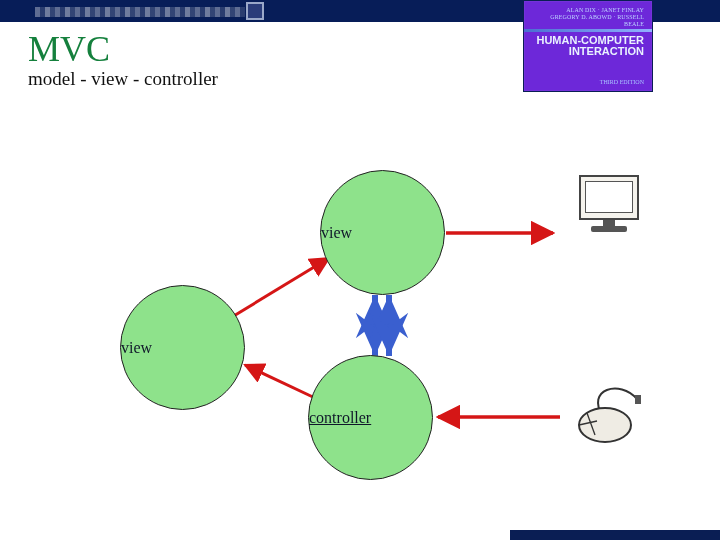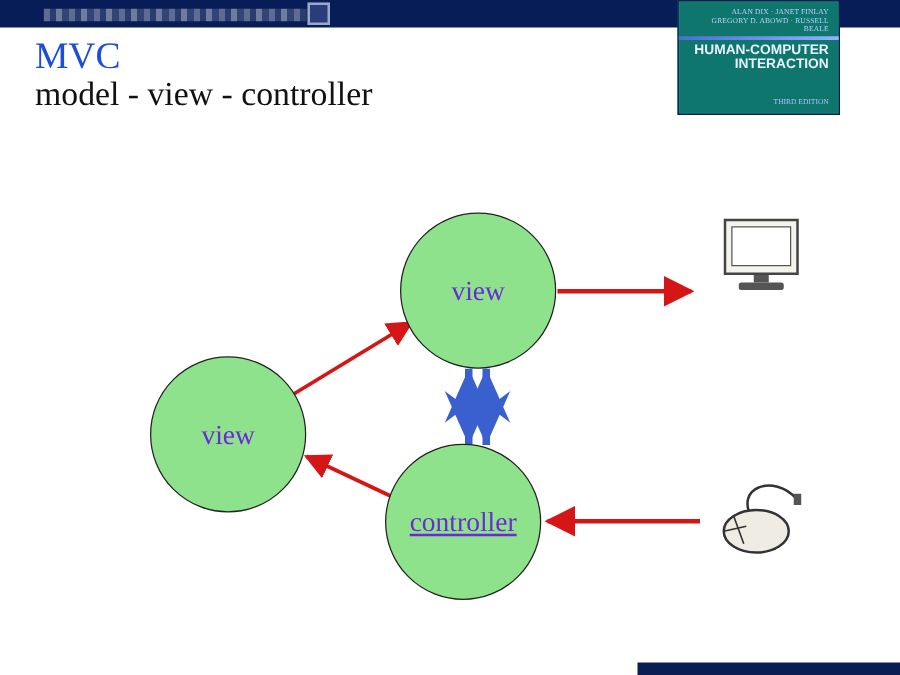--- a/index.html
+++ b/index.html
@@ -49,7 +49,7 @@
   }
   .heading .mvc {
     font-family: "Comic Sans MS", "Comic Sans", cursive;
-    font-size: 30px; color:#1d4ed8;
+    font-size: 36px; color:#15803d;
   }
   .heading .sub {
     font-family: "Comic Sans MS", "Comic Sans", cursive;

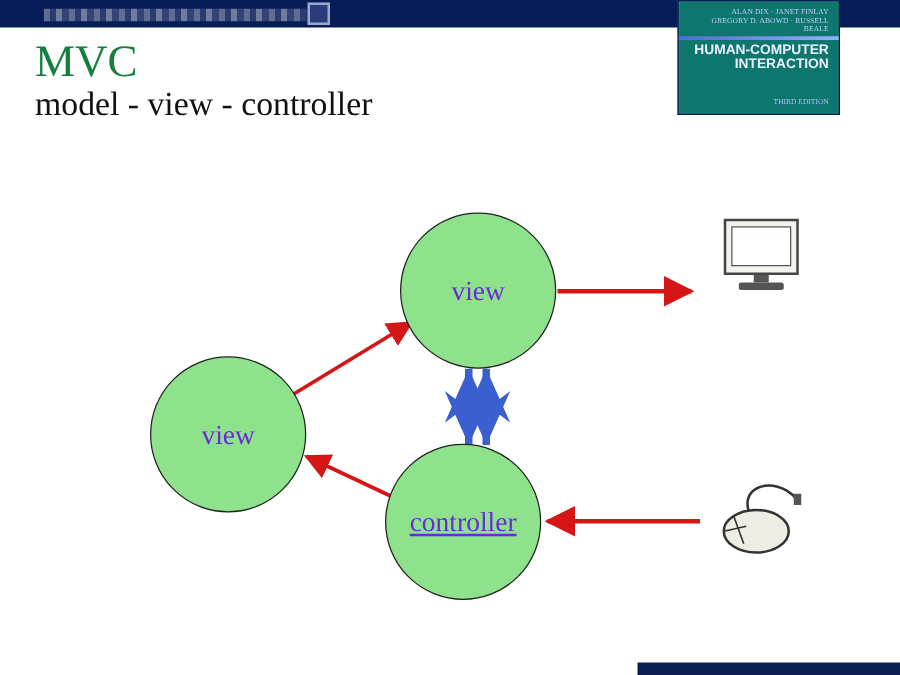--- a/index.html
+++ b/index.html
@@ -25,8 +25,8 @@
 
   
   .book-badge {
-    position: absolute; top: 0; right: 48px; width: 130px; height: 92px;
-    background: #0f766e; border: 1px solid #0a1e54;
+    position: absolute; top: 0; right: 67px; width: 130px; height: 92px;
+    background: #6d28d9; border: 1px solid #0a1e54;
     box-shadow: 0 0 0 1px rgba(255,255,255,0.05) inset;
     padding: 6px 8px; color: #cfe3ff;
   }

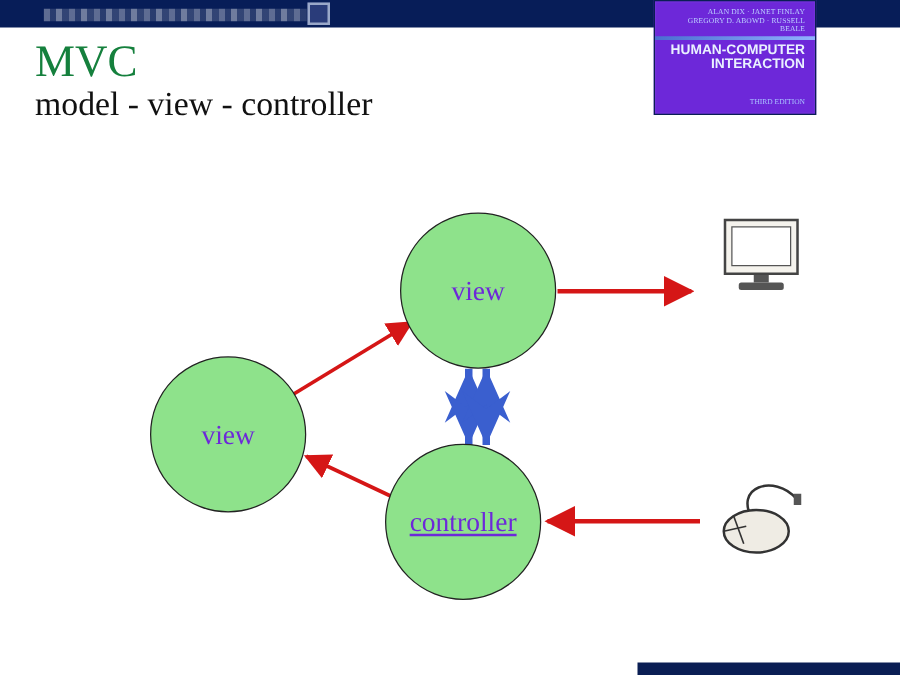--- a/index.html
+++ b/index.html
@@ -53,7 +53,7 @@
   }
   .heading .sub {
     font-family: "Comic Sans MS", "Comic Sans", cursive;
-    font-size: 27px; color:#111; margin-top: -2px;
+    font-size: 19px; color:#111; margin-top: -2px;
   }
 
   

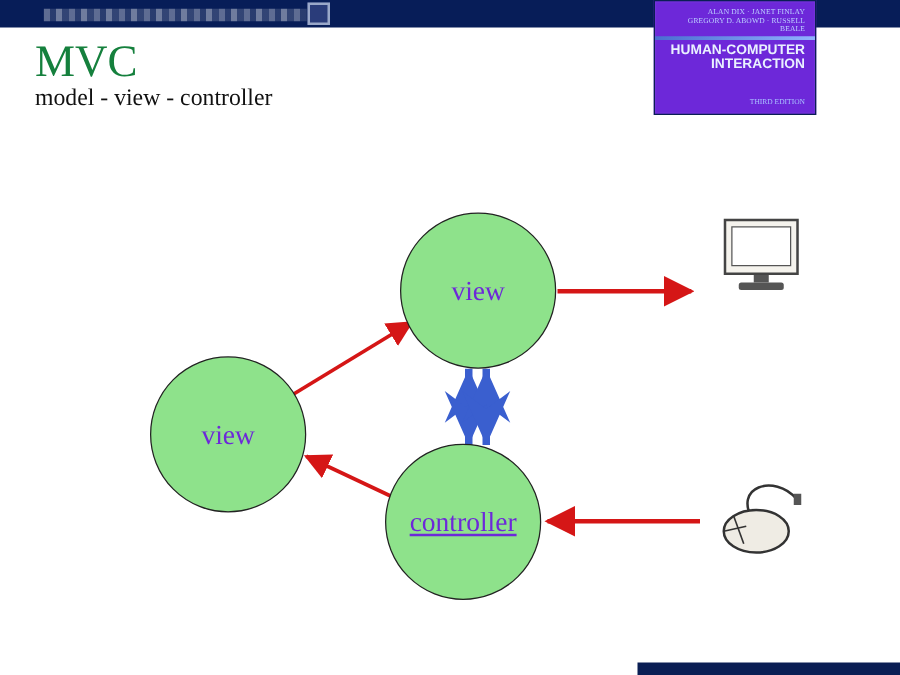--- a/index.html
+++ b/index.html
@@ -63,8 +63,8 @@
   .node {
     position: absolute; width: 125px; height: 125px; border-radius: 50%;
     background: #8ee28b; border: 1.5px solid #222;
-    display: flex; align-items: center; justify-content: center;
-    font-family: Georgia, serif; font-size: 22px; color:#6d28d9;
+    display: flex; align-items: center; justify-content: flex-start;
+    font-family: Georgia, serif; font-size: 16px; color:#0f172a;
   }
   .node.model { left: 120px; top: 150px; }
   .node.view  { left: 320px; top: 35px; }

